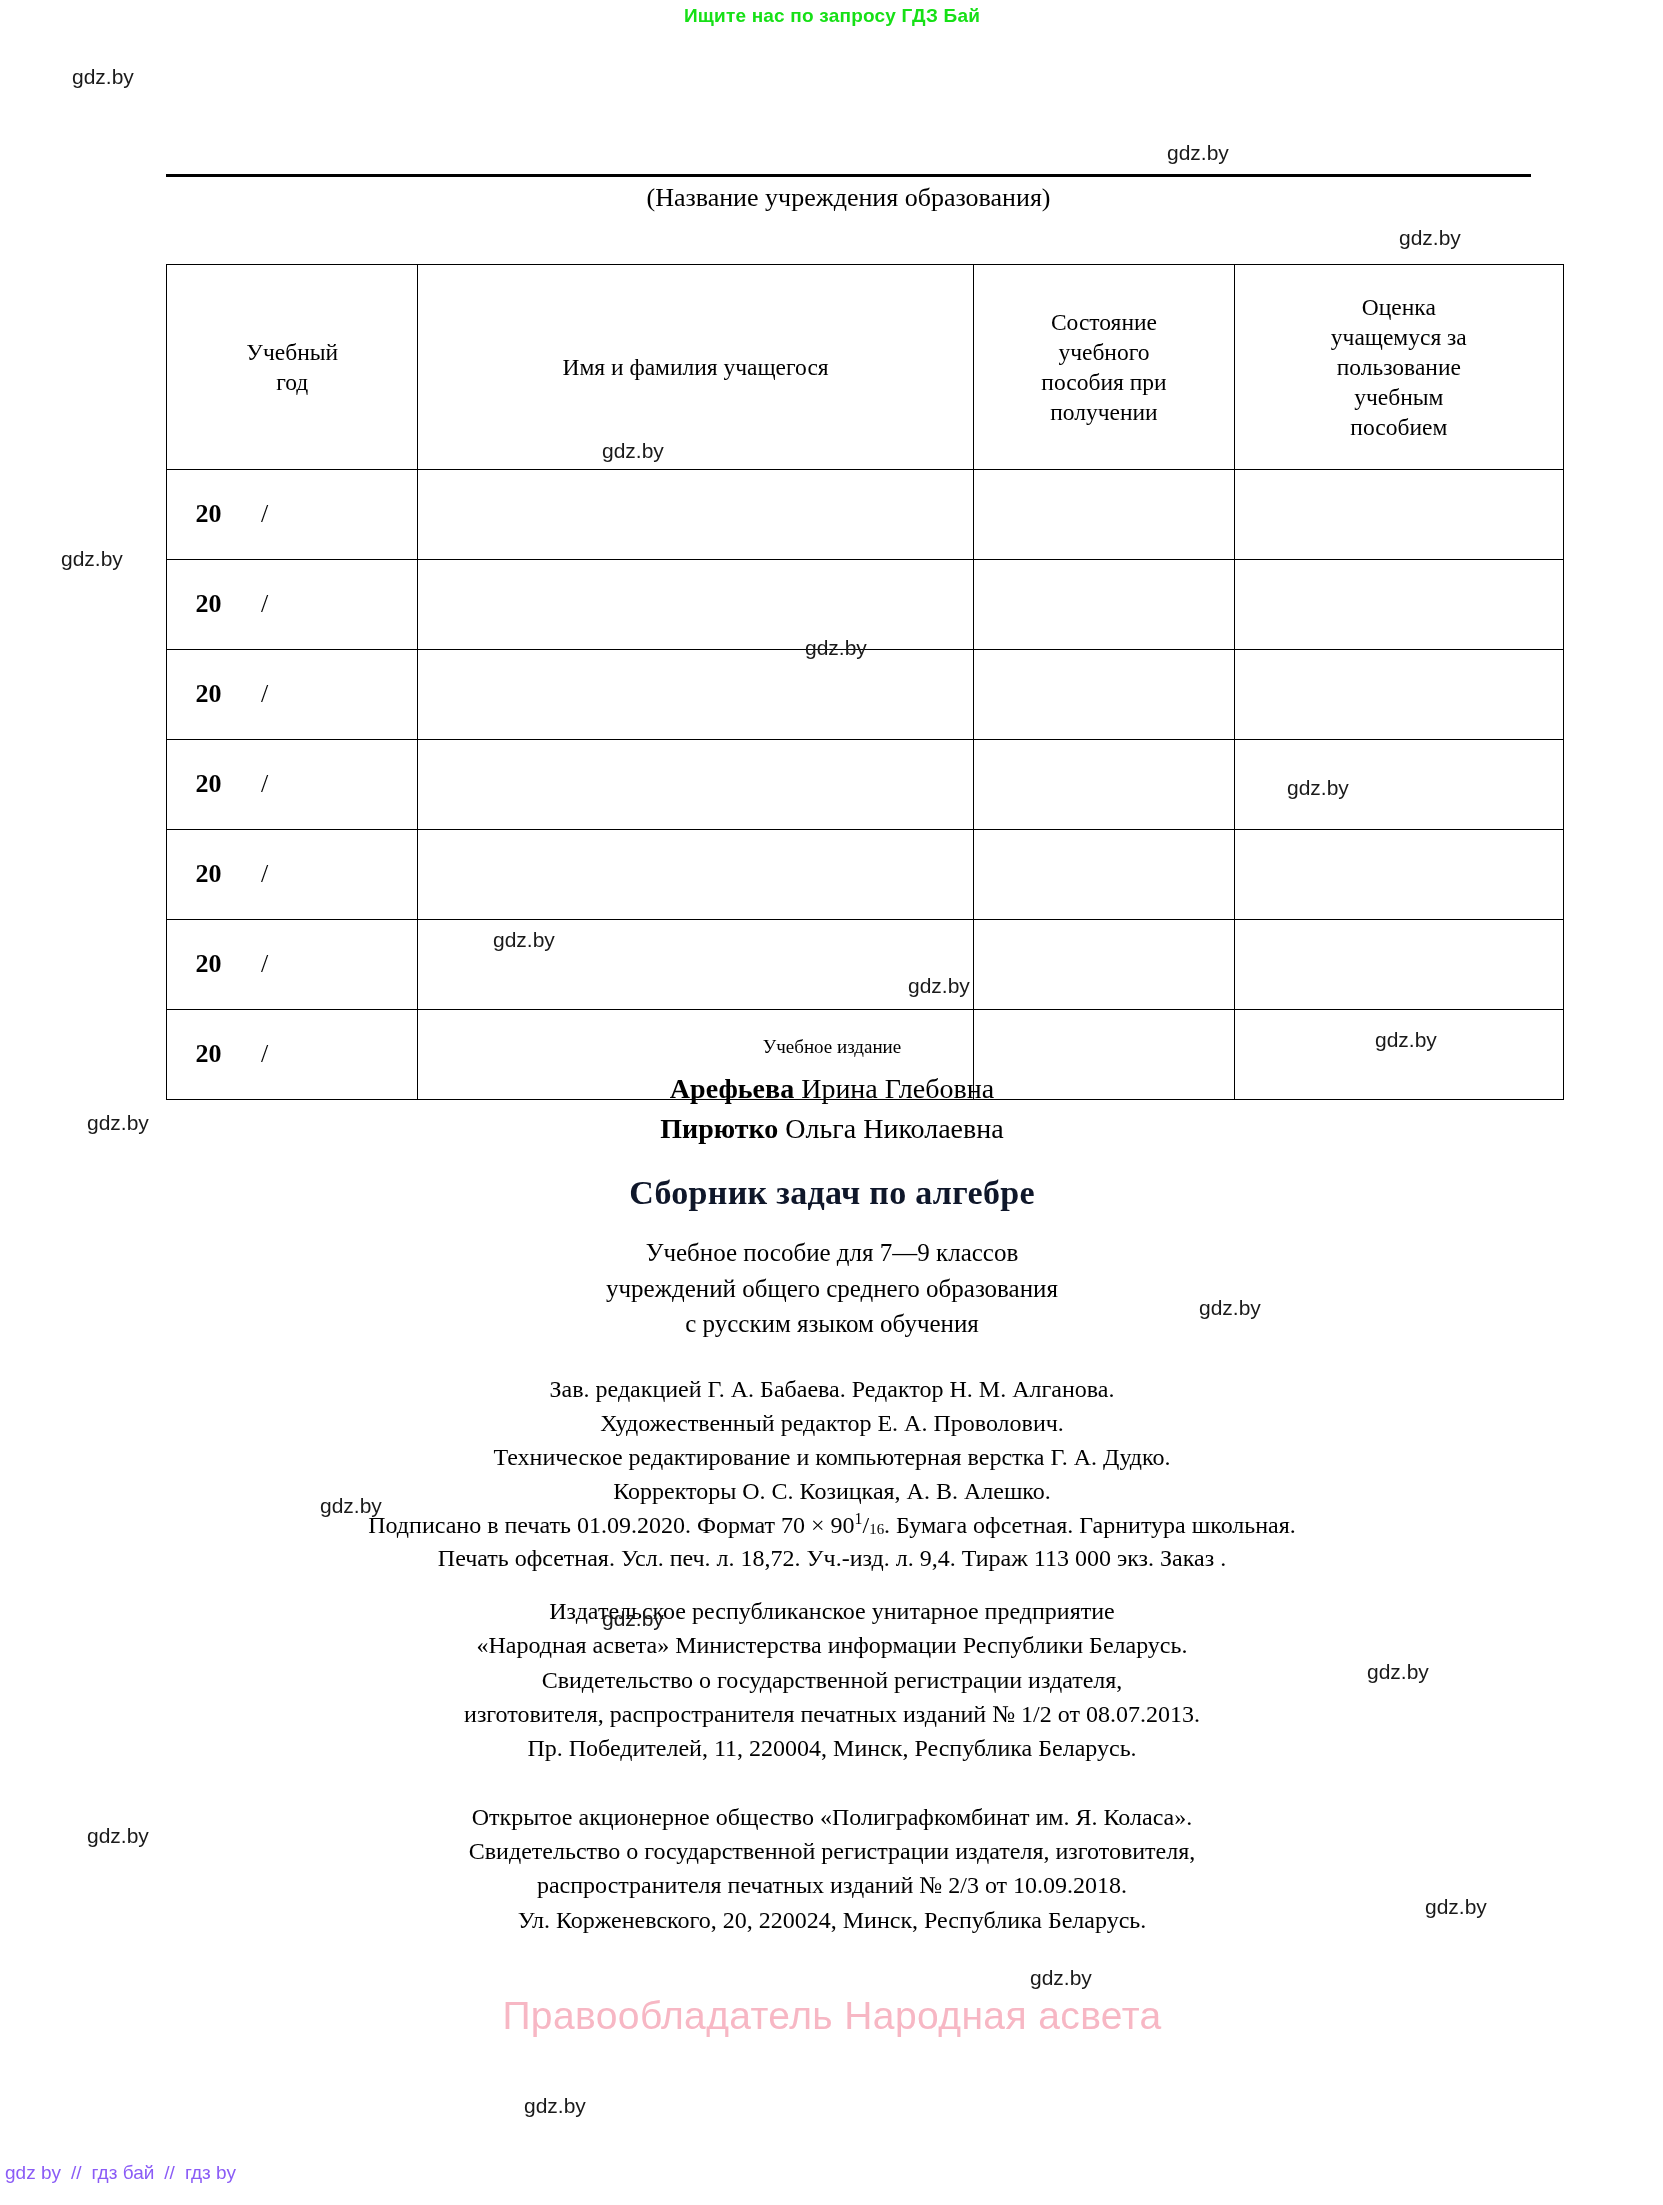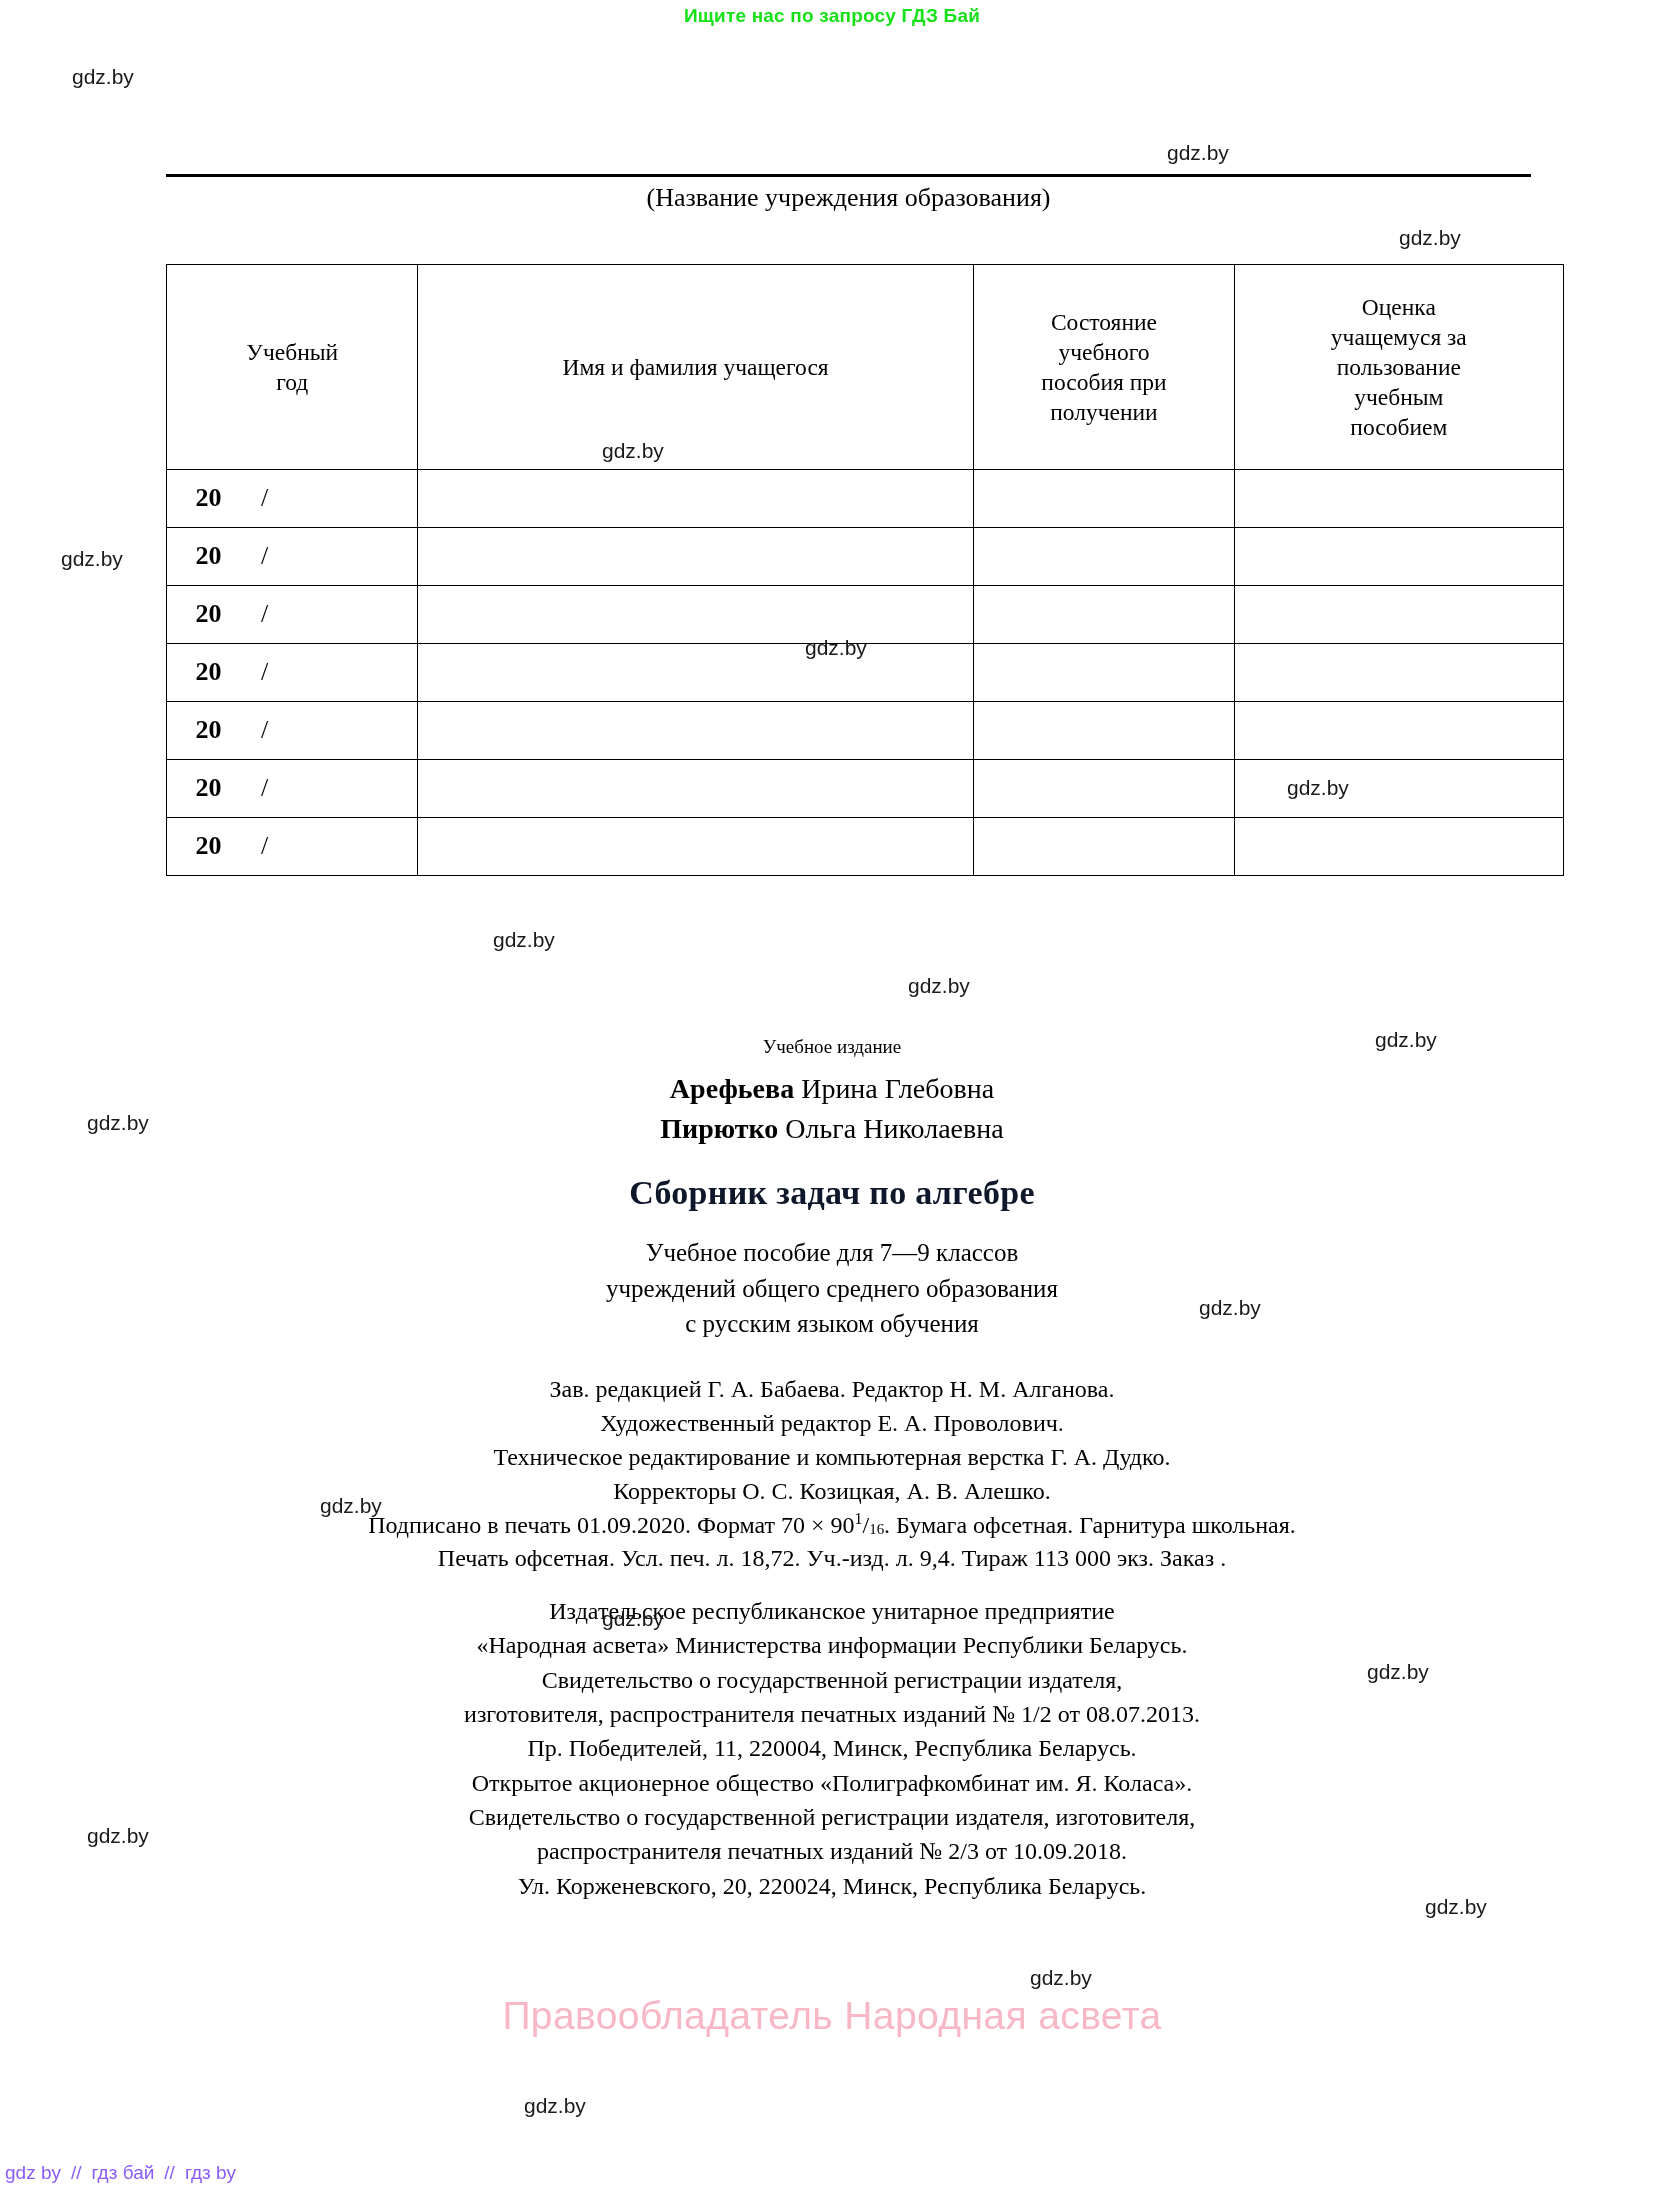--- a/index.html
+++ b/index.html
@@ -69,7 +69,7 @@
   }
   .tbl td, .tbl th {
     border: 1.7px solid #000;
-    padding: 0;
+    padding: 16px;
     vertical-align: middle;
   }
   .tbl th {

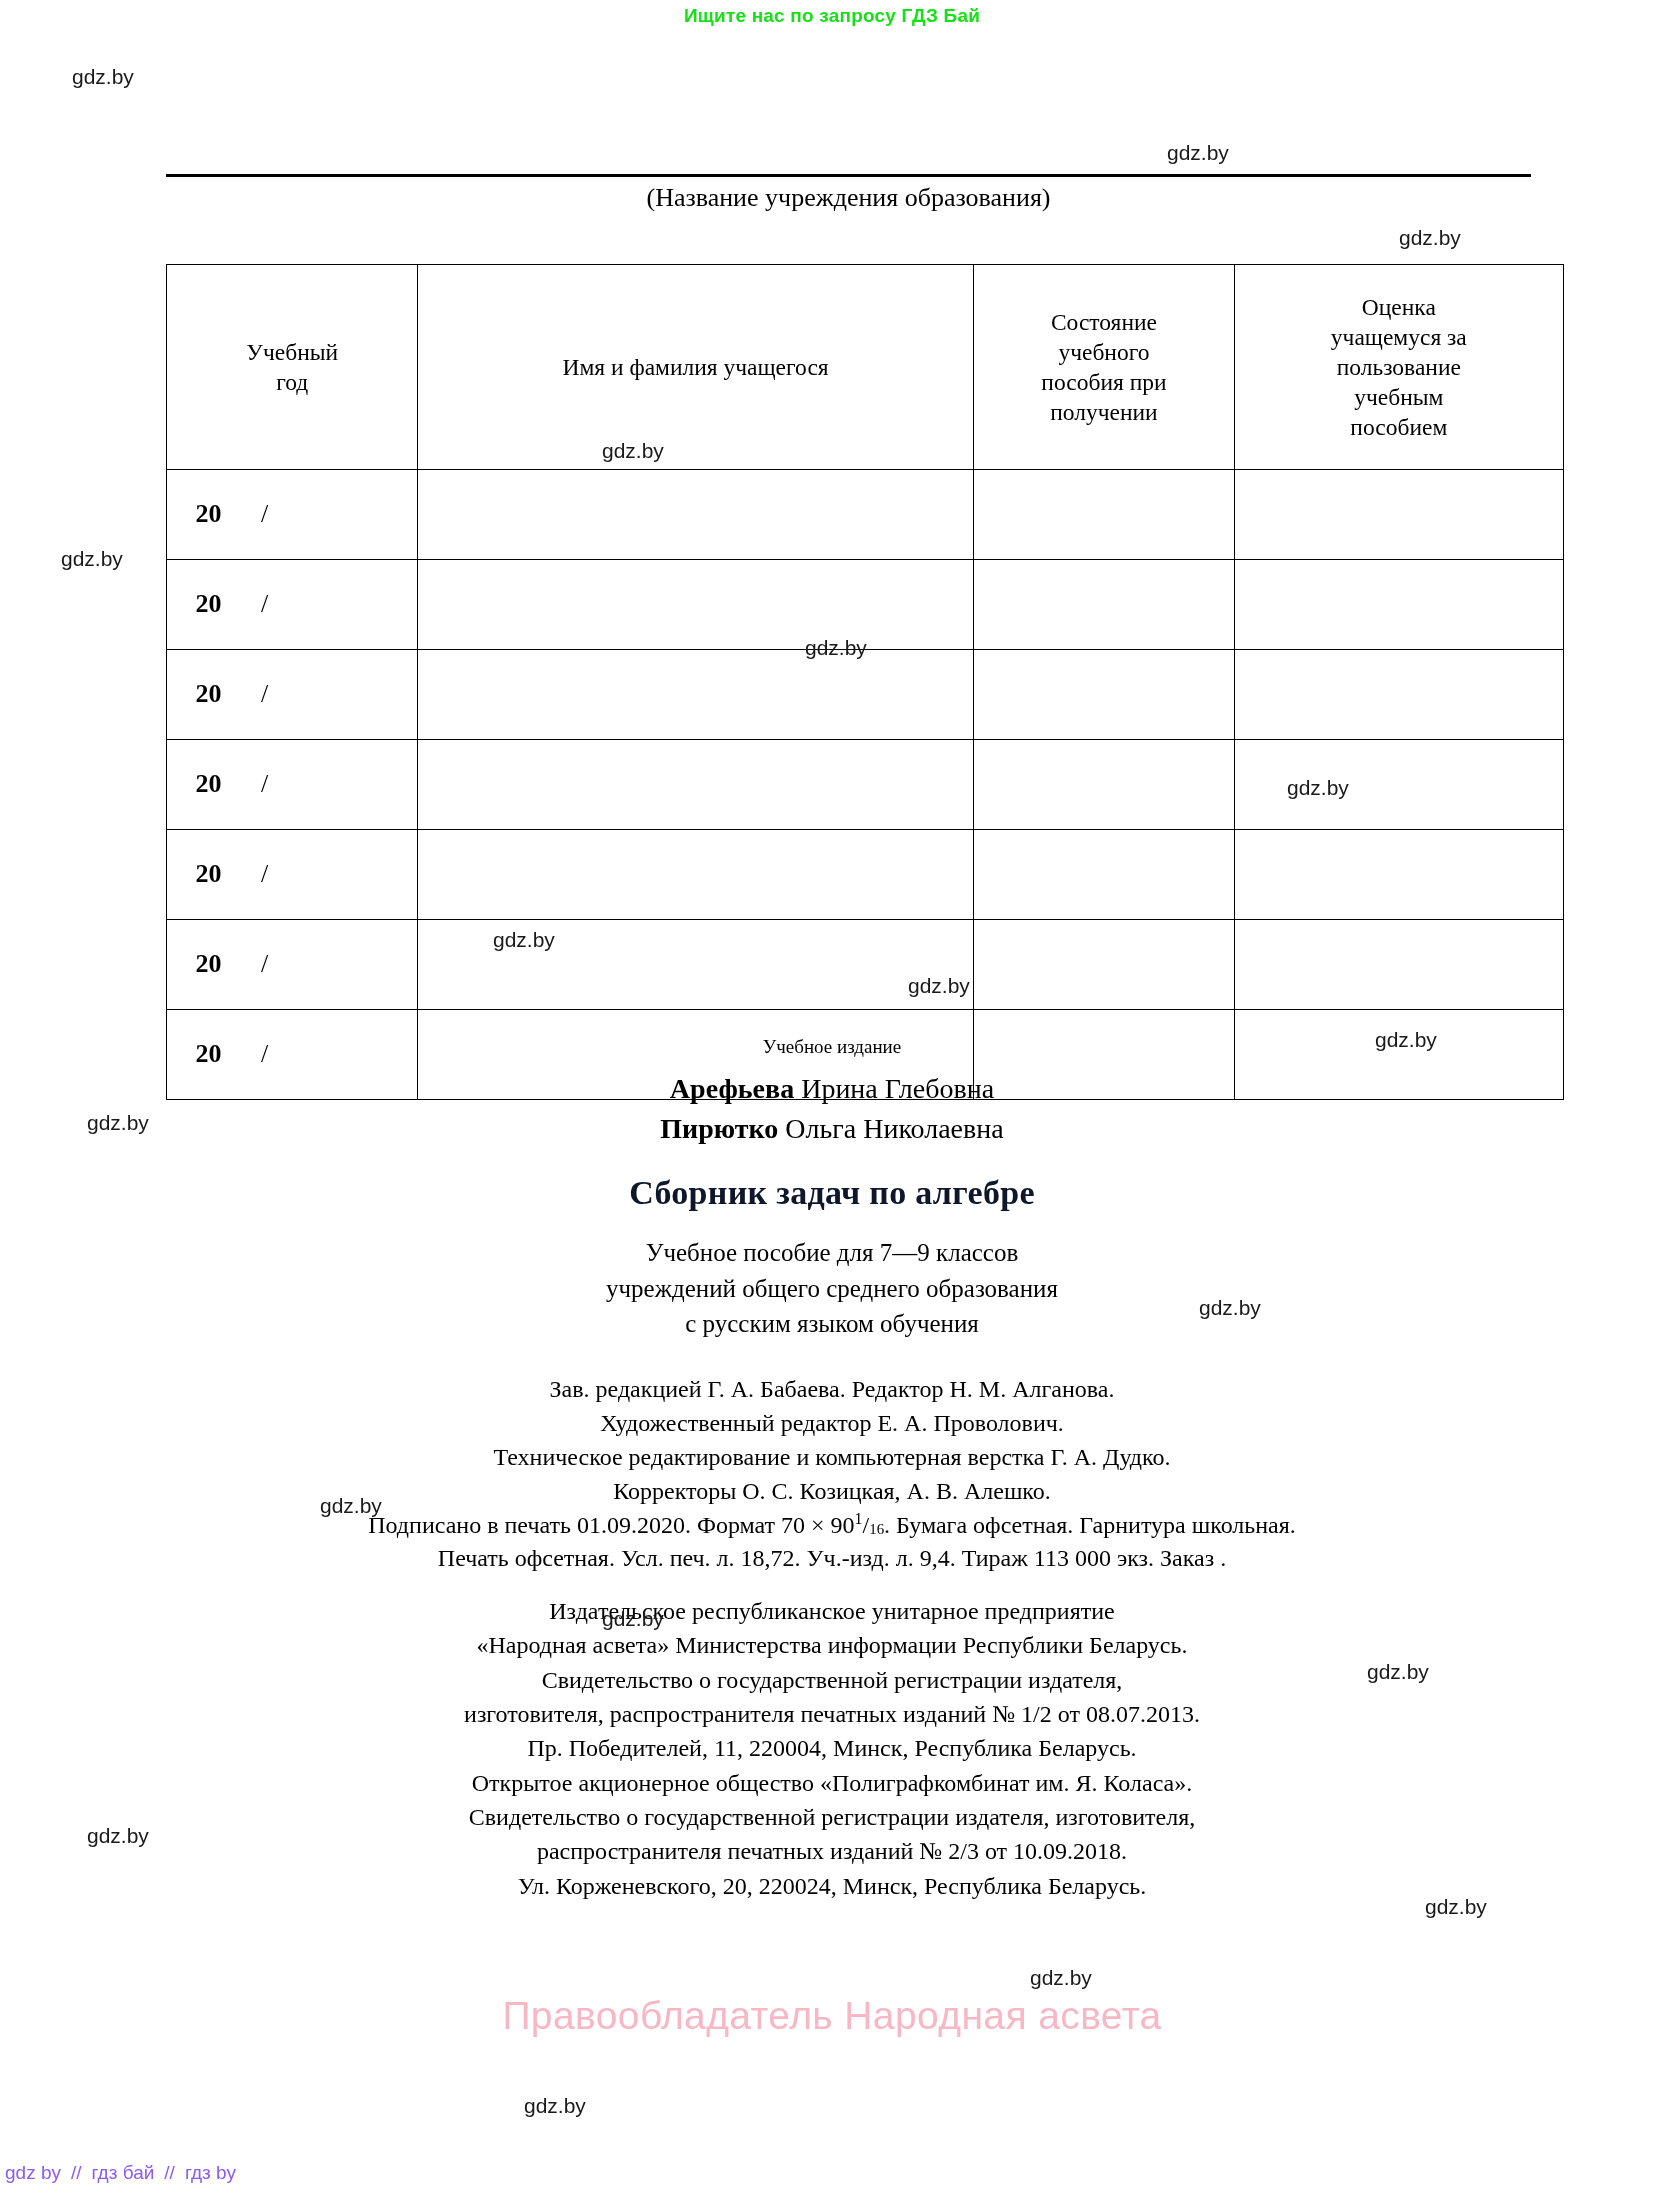--- a/index.html
+++ b/index.html
@@ -164,6 +164,7 @@
   }
 
   .printerblock {
+    margin-top: 34px;
     font-size: 24px;
     line-height: 1.43;
   }

